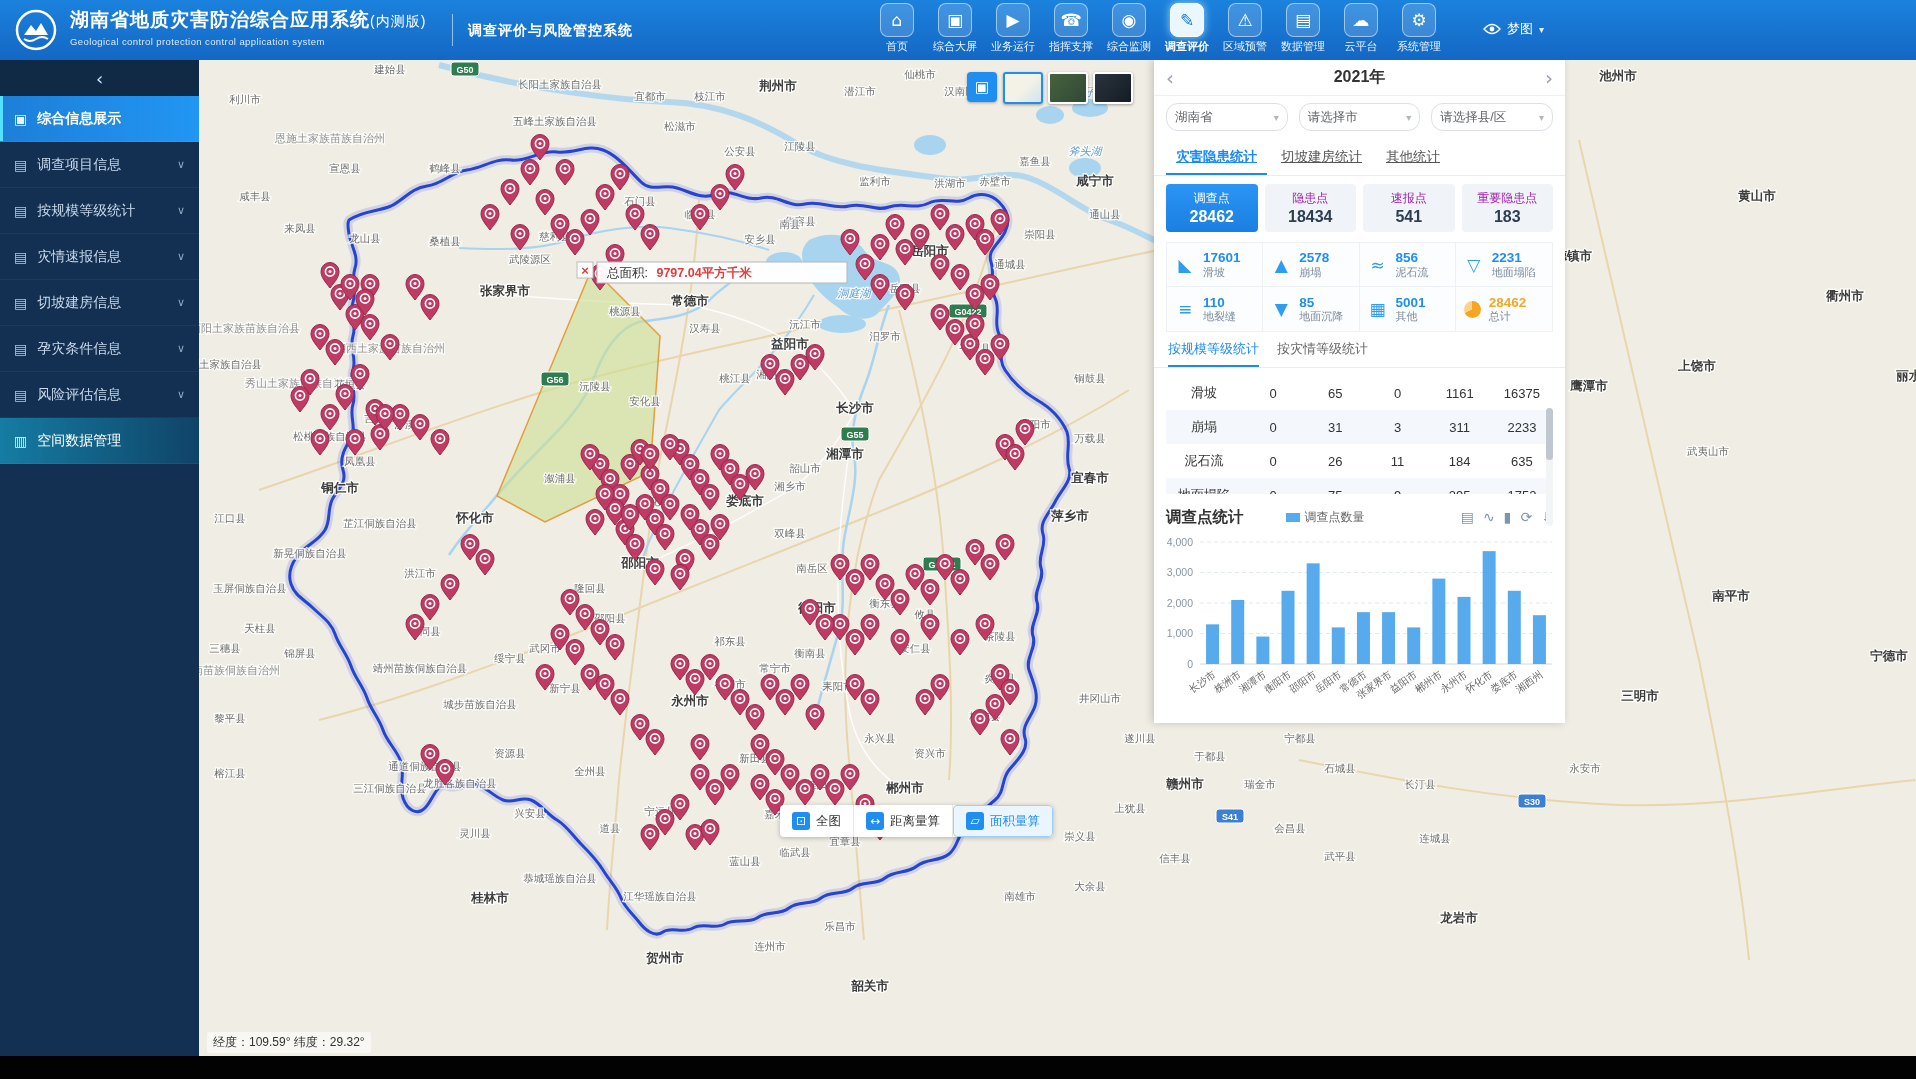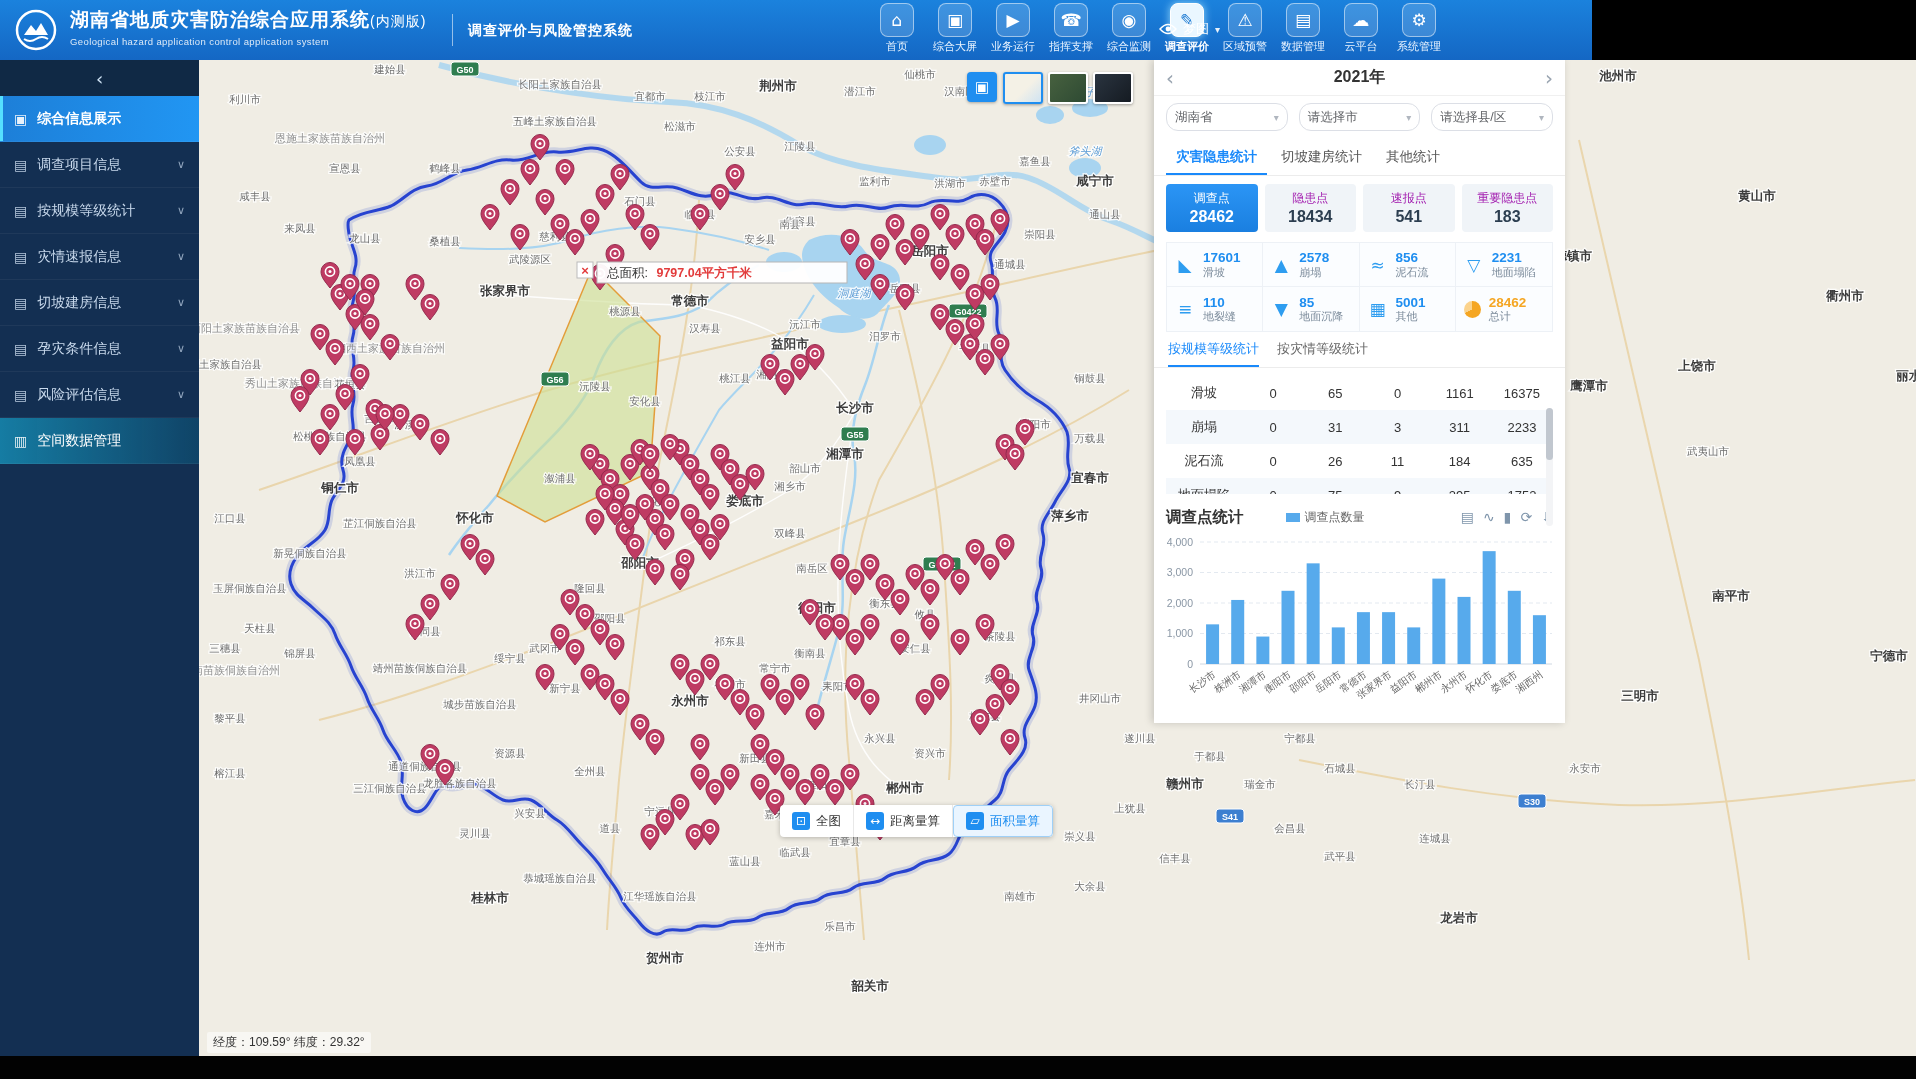--- a/index.html
+++ b/index.html
@@ -8,7 +8,7 @@
   .glyph { font-family:"DejaVu Sans",sans-serif; }
 
   
-  .header { position:absolute; left:0; top:0; width:1592px; height:60px;
+  .header { position:absolute; left:0; top:0; width:1916px; height:60px;
     background:linear-gradient(180deg,#1b82dd,#1467c4); z-index:50; color:#fff; }
   .logo { position:absolute; left:14px; top:8px; width:44px; height:44px; }
   .title-block { position:absolute; left:70px; top:7px; }

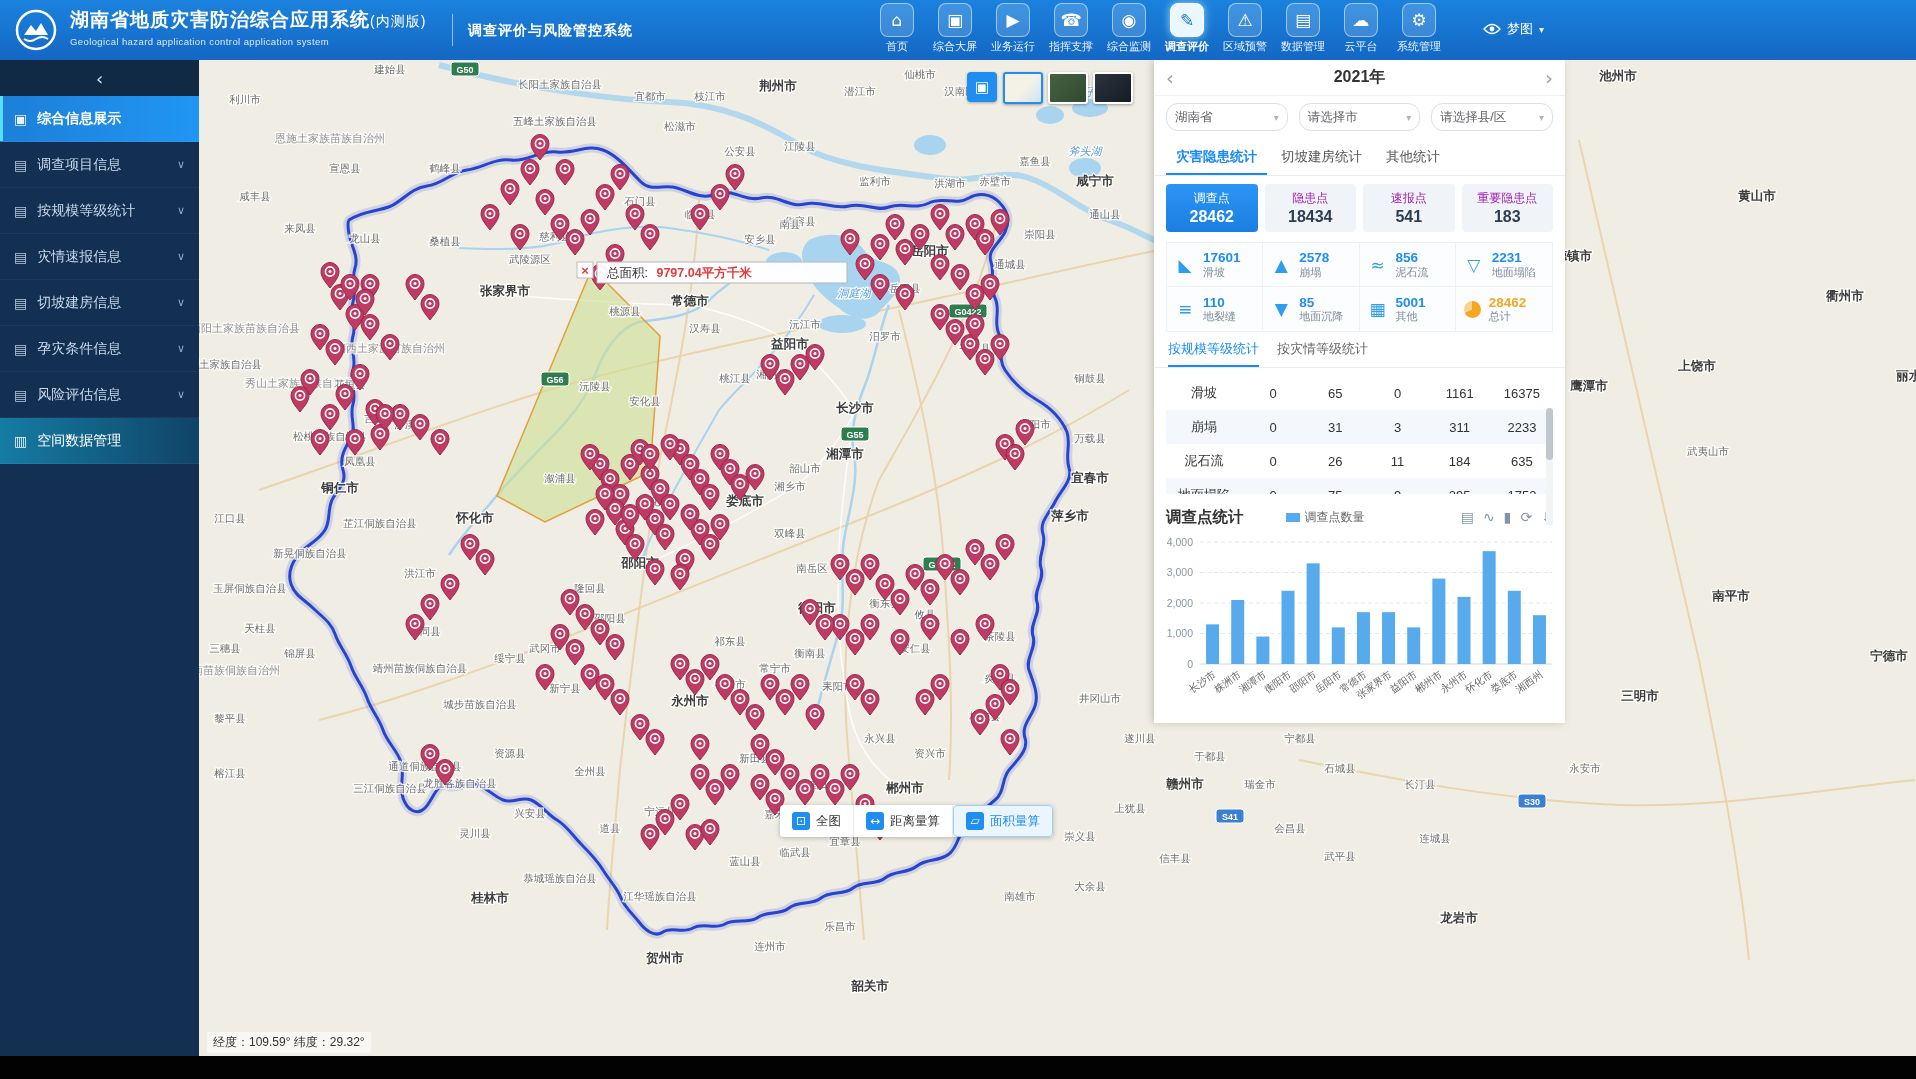--- a/index.html
+++ b/index.html
@@ -137,7 +137,7 @@
     <div class="app-title">
       <span>湖南省地质灾害防治综合应用系统</span><span class="badge">(内测版)</span>
     </div>
-    <div class="app-subtitle">Geological hazard application control application system</div>
+    <div class="app-subtitle">Geological control protection control application system</div>
   </div>
   <div class="hdr-divider"></div>
   <div class="system-name">调查评价与风险管控系统</div>

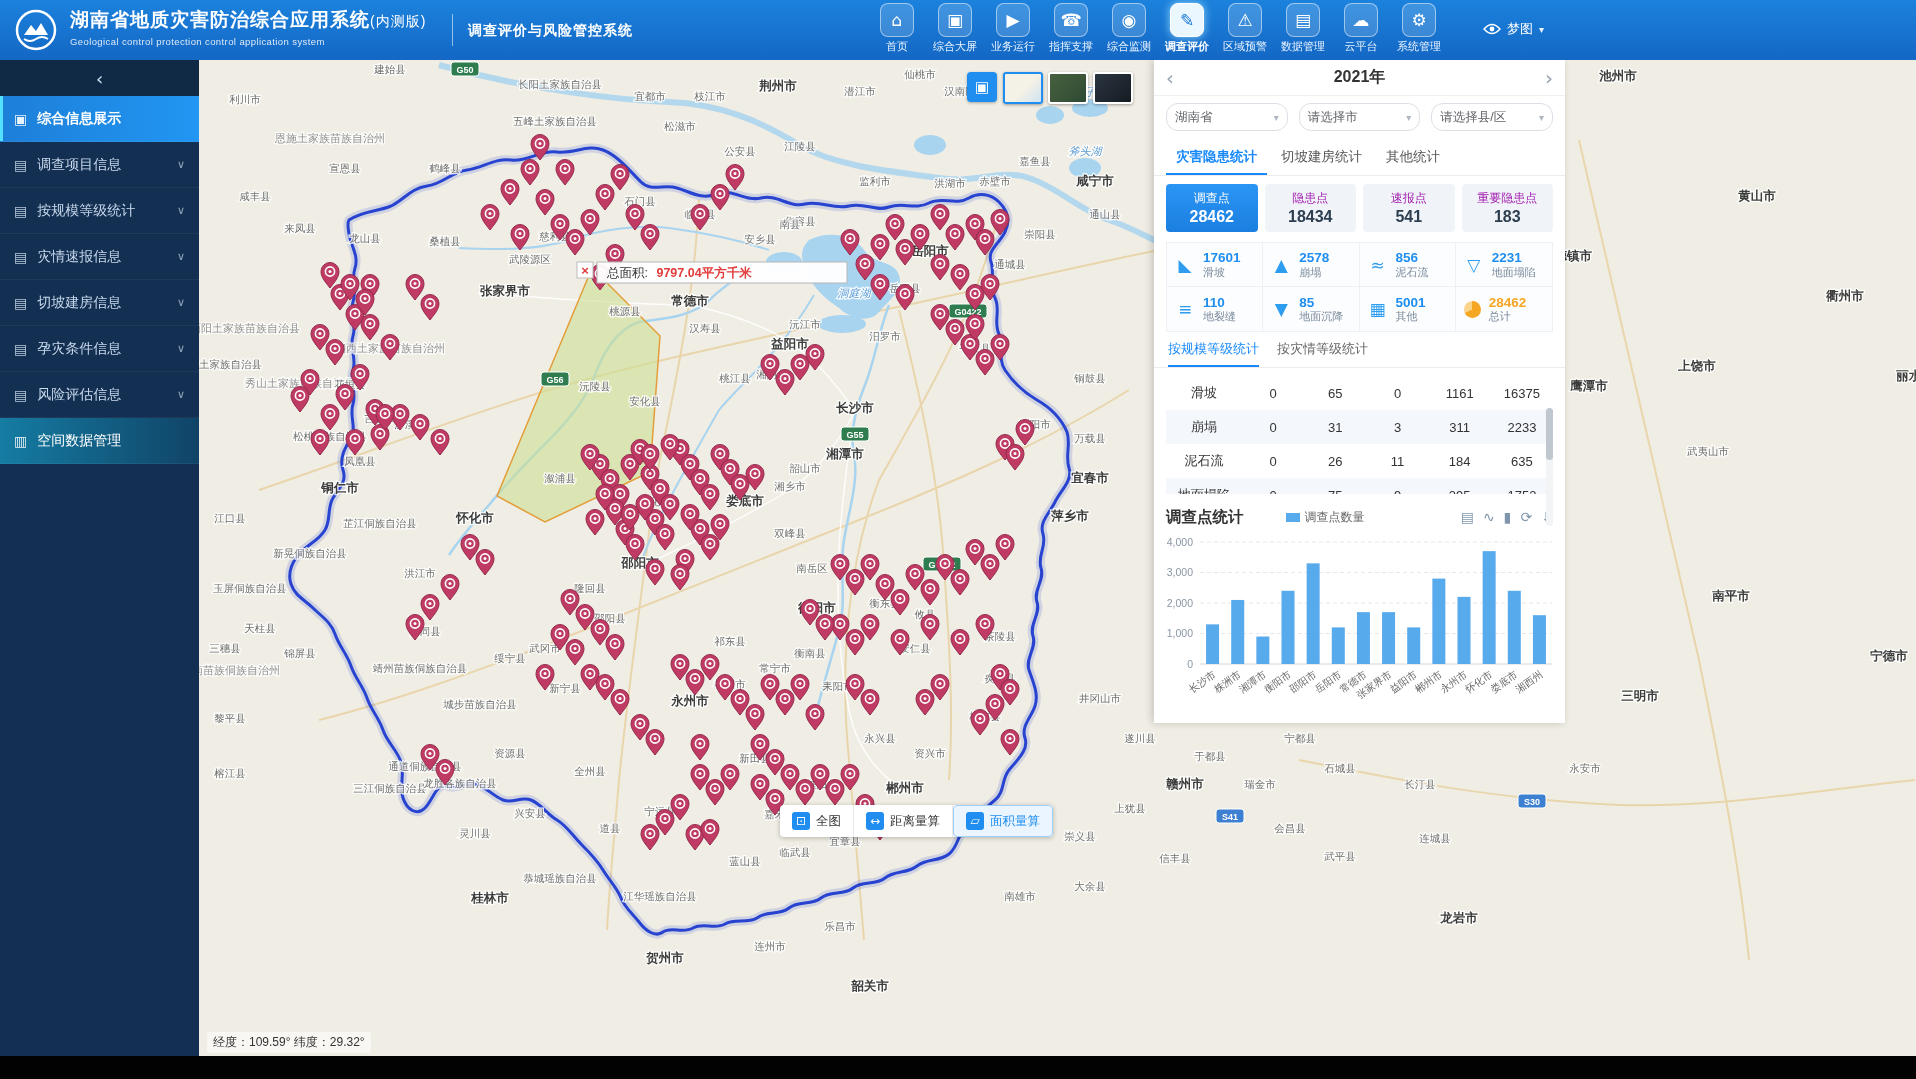--- a/index.html
+++ b/index.html
@@ -81,7 +81,7 @@
     justify-content:space-between; padding:0 8px; font-size:12.5px; color:#606266; cursor:pointer; background:#fff; }
   .select-caret { font-size:10px; color:#b0b6bf; }
   .tabs-row { display:flex; gap:4px; padding:0 12px; border-bottom:1px solid #ececec; margin-top:2px; }
-  .tab { padding:8px 10px 7px; font-size:13.5px; color:#555; cursor:pointer; border-bottom:2px solid transparent; white-space:nowrap; }
+  .tab { padding:8px 10px 7px; font-size:13.5px; color:#555; cursor:pointer; border-bottom:2px solid transparent; white-space:nowrap;text-decoration:underline; }
   .tab.active { color:#1989fa; border-bottom-color:#1989fa; font-weight:bold; }
   .stat-cards { display:flex; gap:7px; padding:8px 12px 4px; }
   .stat-card { flex:1; height:48px; border-radius:4px; background:#f0f4f8; display:flex; flex-direction:column;

